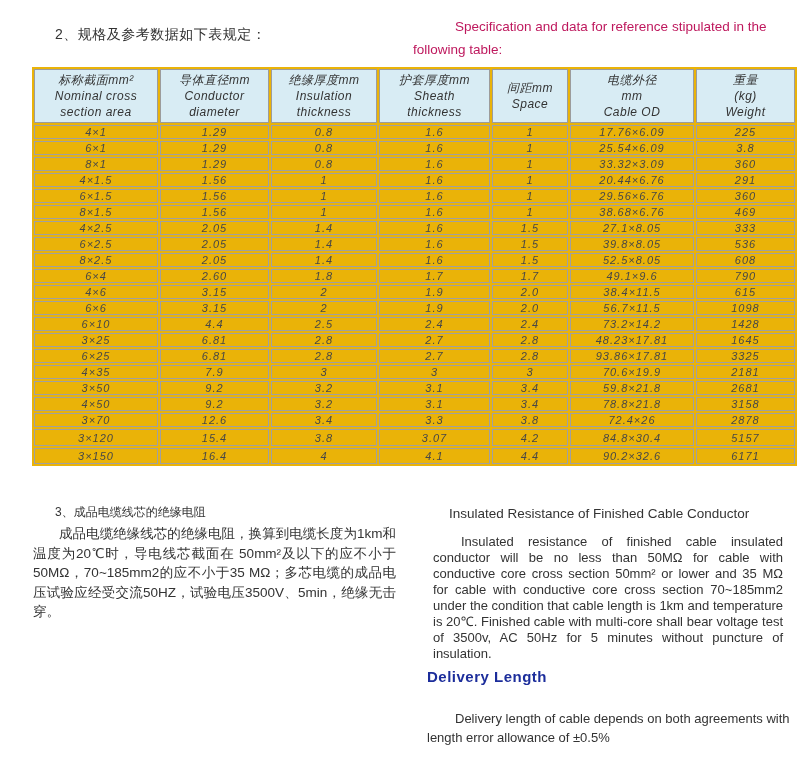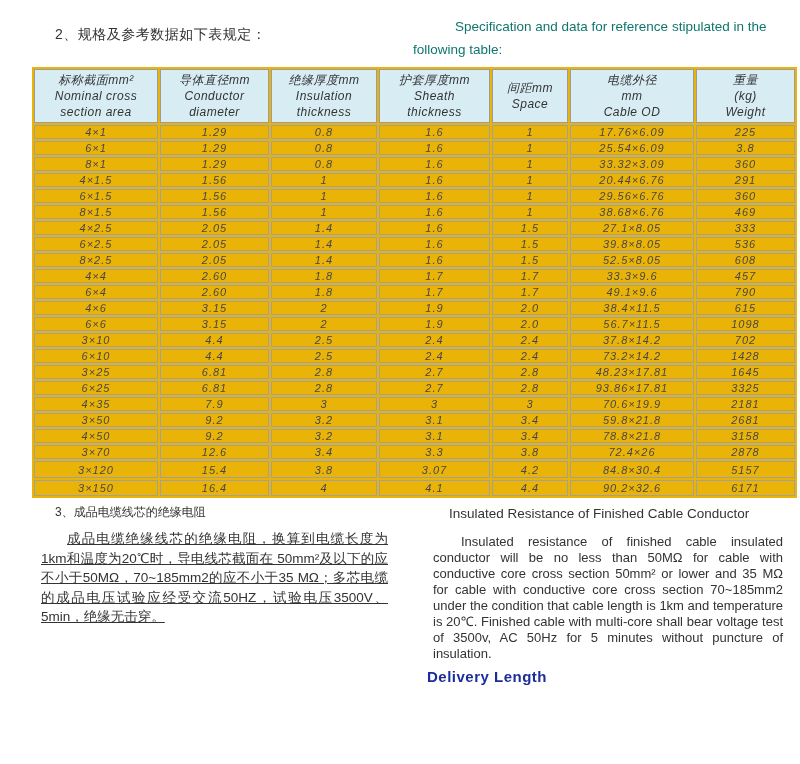--- a/index.html
+++ b/index.html
@@ -18,7 +18,7 @@
   }
   .intro-en {
     position:absolute; left:413px; top:15px; width:384px;
-    font-size:13.5px; line-height:23px; color:#0f766e;
+    font-size:13.5px; line-height:23px; color:#be185d;
     text-indent:42px; text-align:left;
   }
 

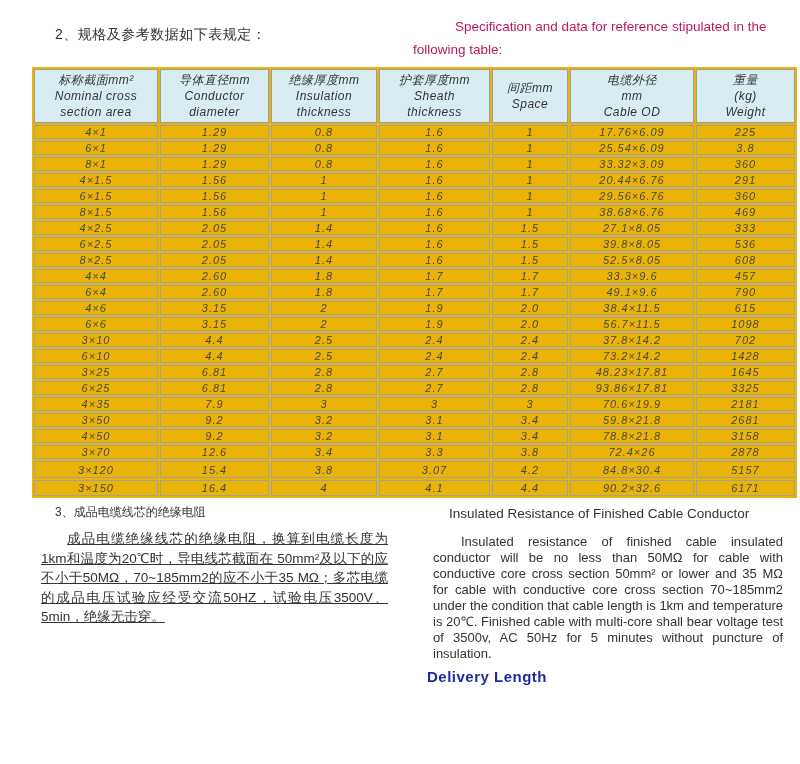--- a/index.html
+++ b/index.html
@@ -186,15 +186,6 @@
           <td>608</td>
         </tr>
         <tr>
-          <td>4×4</td>
-          <td>2.60</td>
-          <td>1.8</td>
-          <td>1.7</td>
-          <td>1.7</td>
-          <td>33.3×9.6</td>
-          <td>457</td>
-        </tr>
-        <tr>
           <td>6×4</td>
           <td>2.60</td>
           <td>1.8</td>

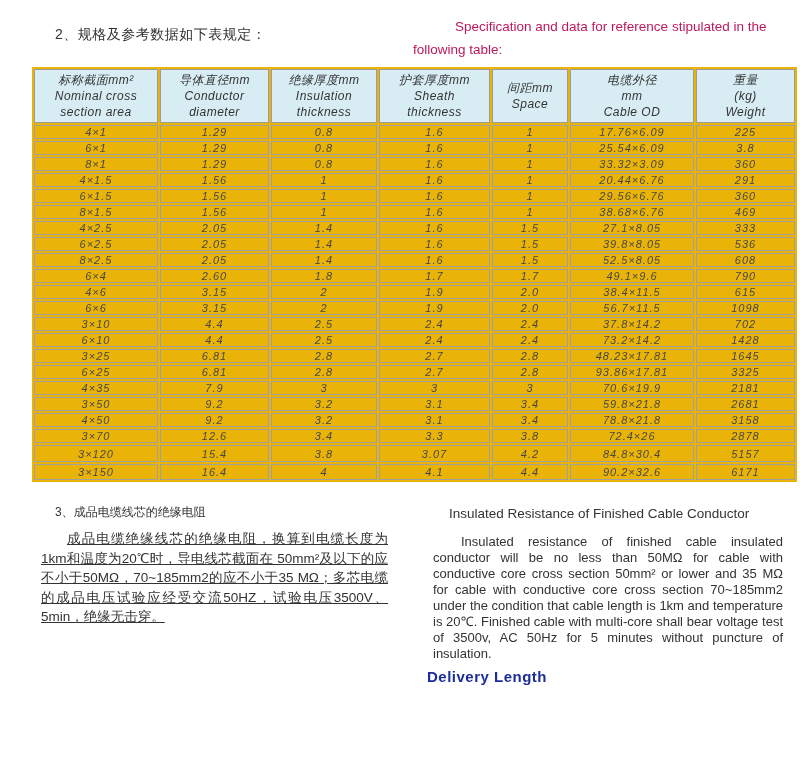--- a/index.html
+++ b/index.html
@@ -213,15 +213,6 @@
           <td>1098</td>
         </tr>
         <tr>
-          <td>3×10</td>
-          <td>4.4</td>
-          <td>2.5</td>
-          <td>2.4</td>
-          <td>2.4</td>
-          <td>37.8×14.2</td>
-          <td>702</td>
-        </tr>
-        <tr>
           <td>6×10</td>
           <td>4.4</td>
           <td>2.5</td>

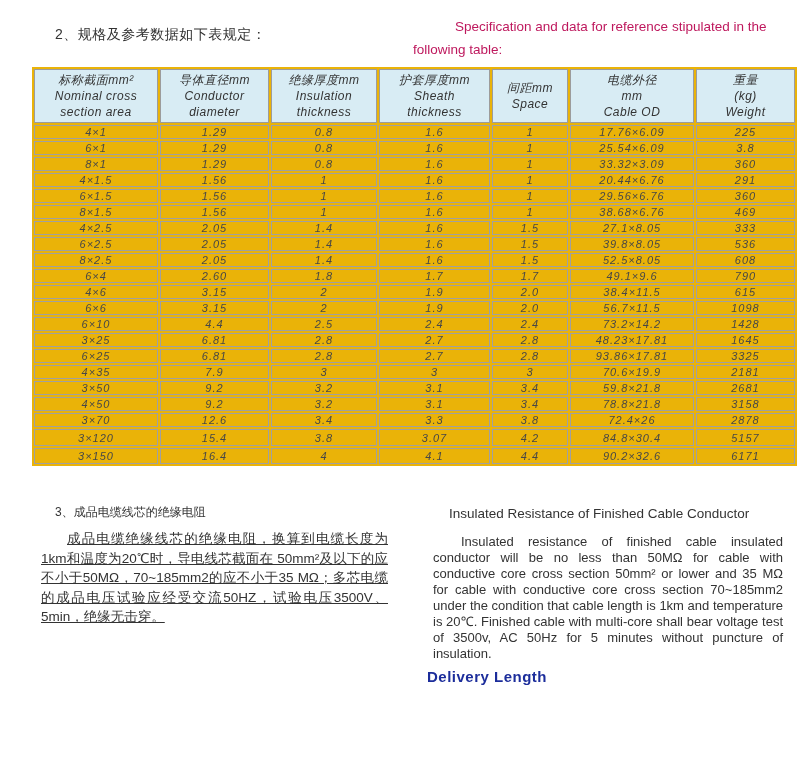--- a/index.html
+++ b/index.html
@@ -48,8 +48,8 @@
   .sec3-left { position:absolute; left:33px; top:504px; width:363px; }
   .sec3-left .title { margin:0 0 3px 0; padding-left:22px; font-size:12px; color:#333; }
   .sec3-left .body {
-    margin:8px; font-size:13.5px; line-height:19.5px;
-    text-indent:26px; text-align:justify; color:#333;text-decoration:underline;
+    margin:0; font-size:13.5px; line-height:19.5px;
+    text-indent:26px; text-align:justify; color:#333;
   }
   .sec3-right { position:absolute; left:421px; top:506px; width:374px; }
   .sec3-right .title { margin:0; padding-left:28px; font-size:13.5px; line-height:16px; color:#333; }

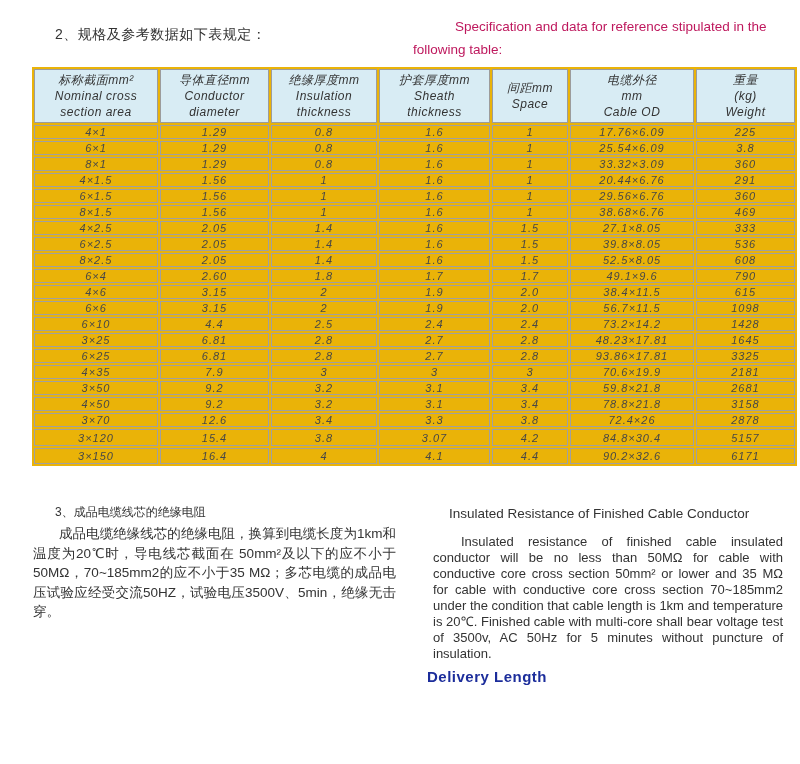--- a/index.html
+++ b/index.html
@@ -309,6 +309,7 @@
 
   <div class="sec5-right">
     <h3 class="blue-heading">Delivery Length</h3>
+    <p class="body">Delivery length of cable depends on both agreements with length error allowance of ±0.5%</p>
   </div>
 
 </div>

